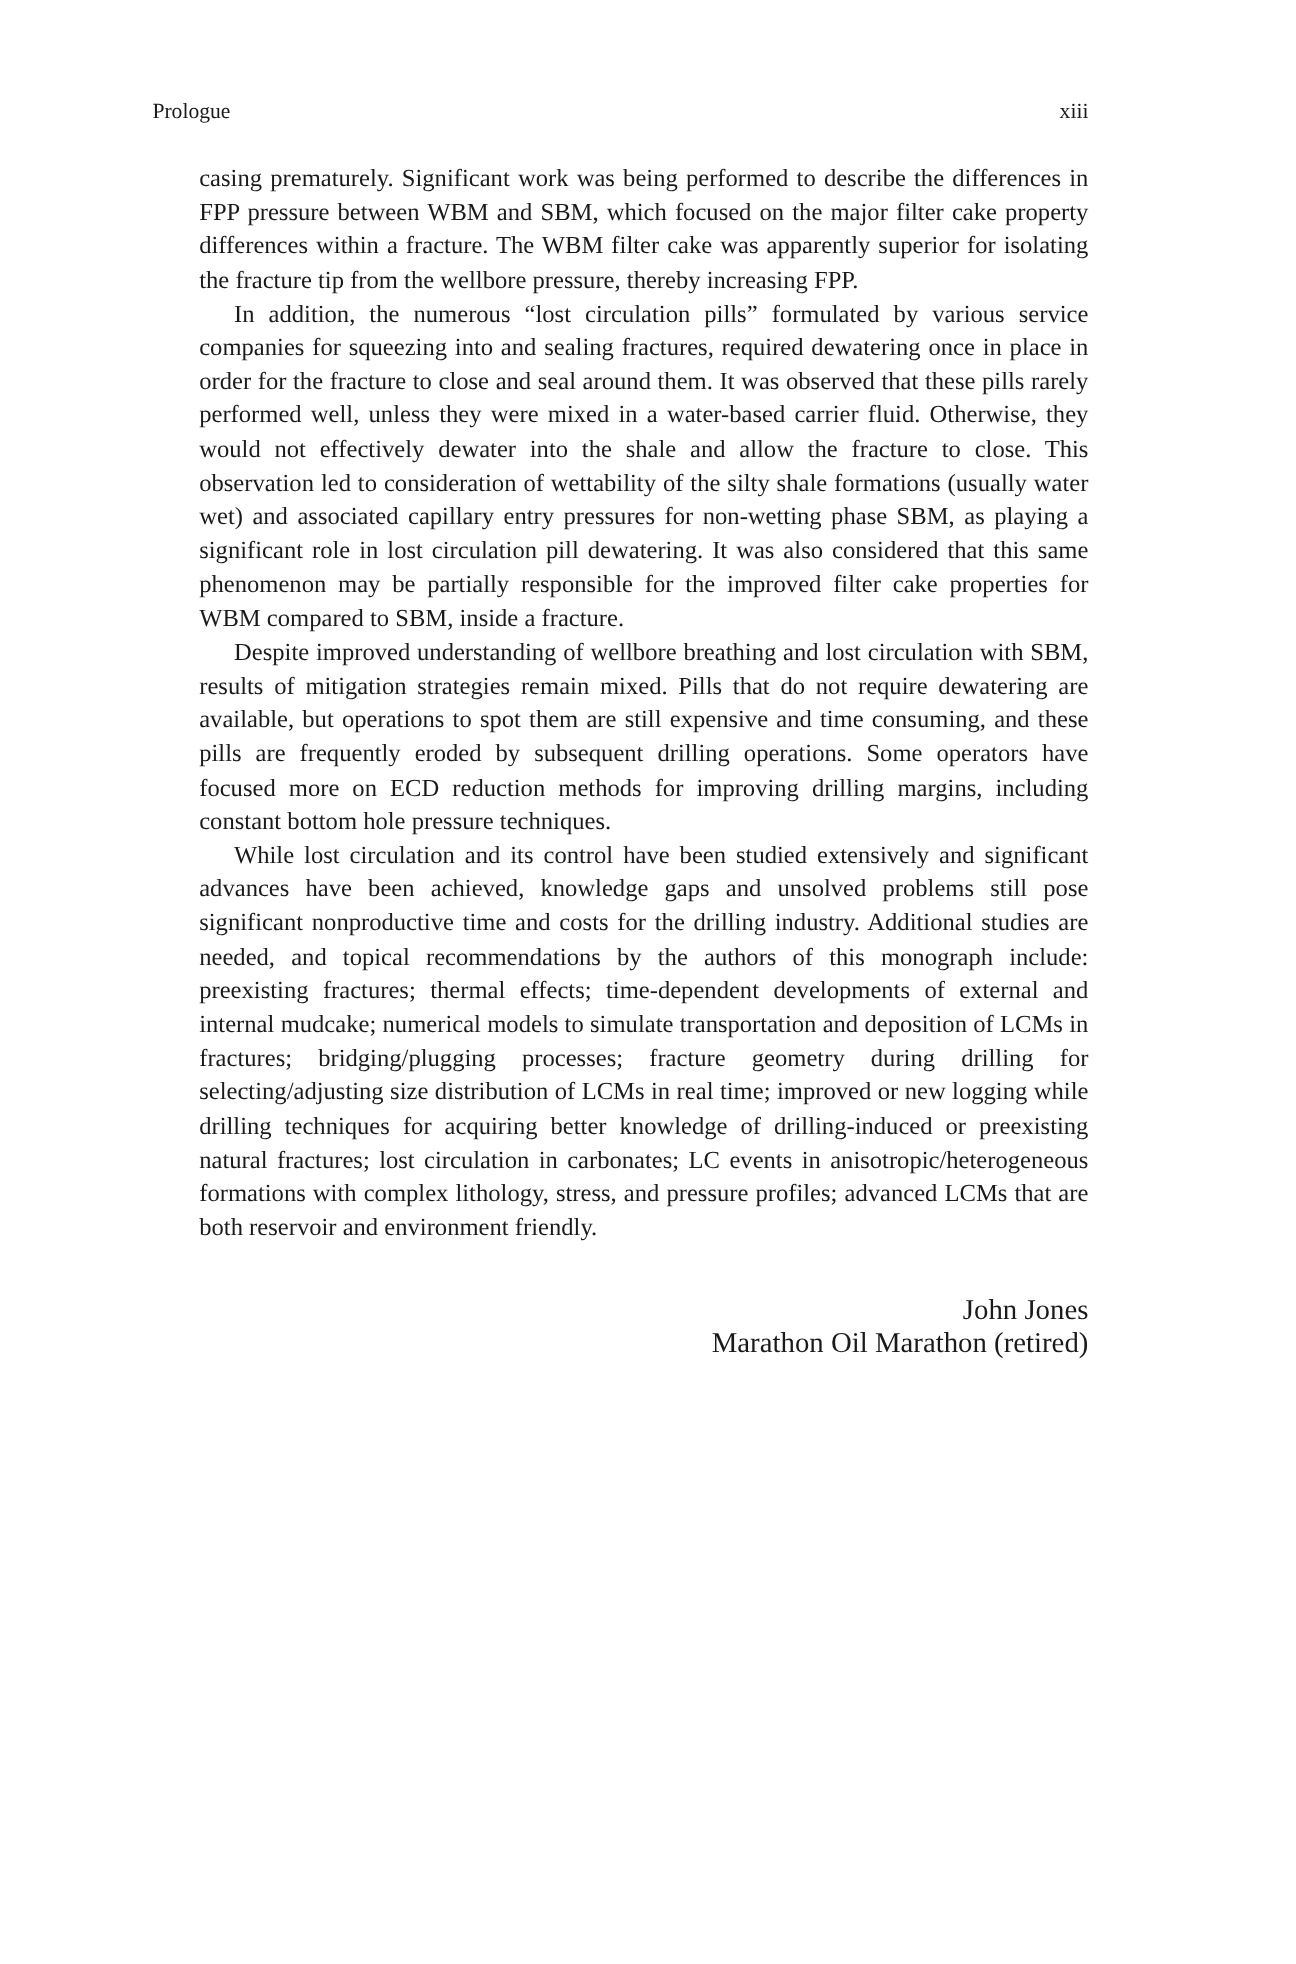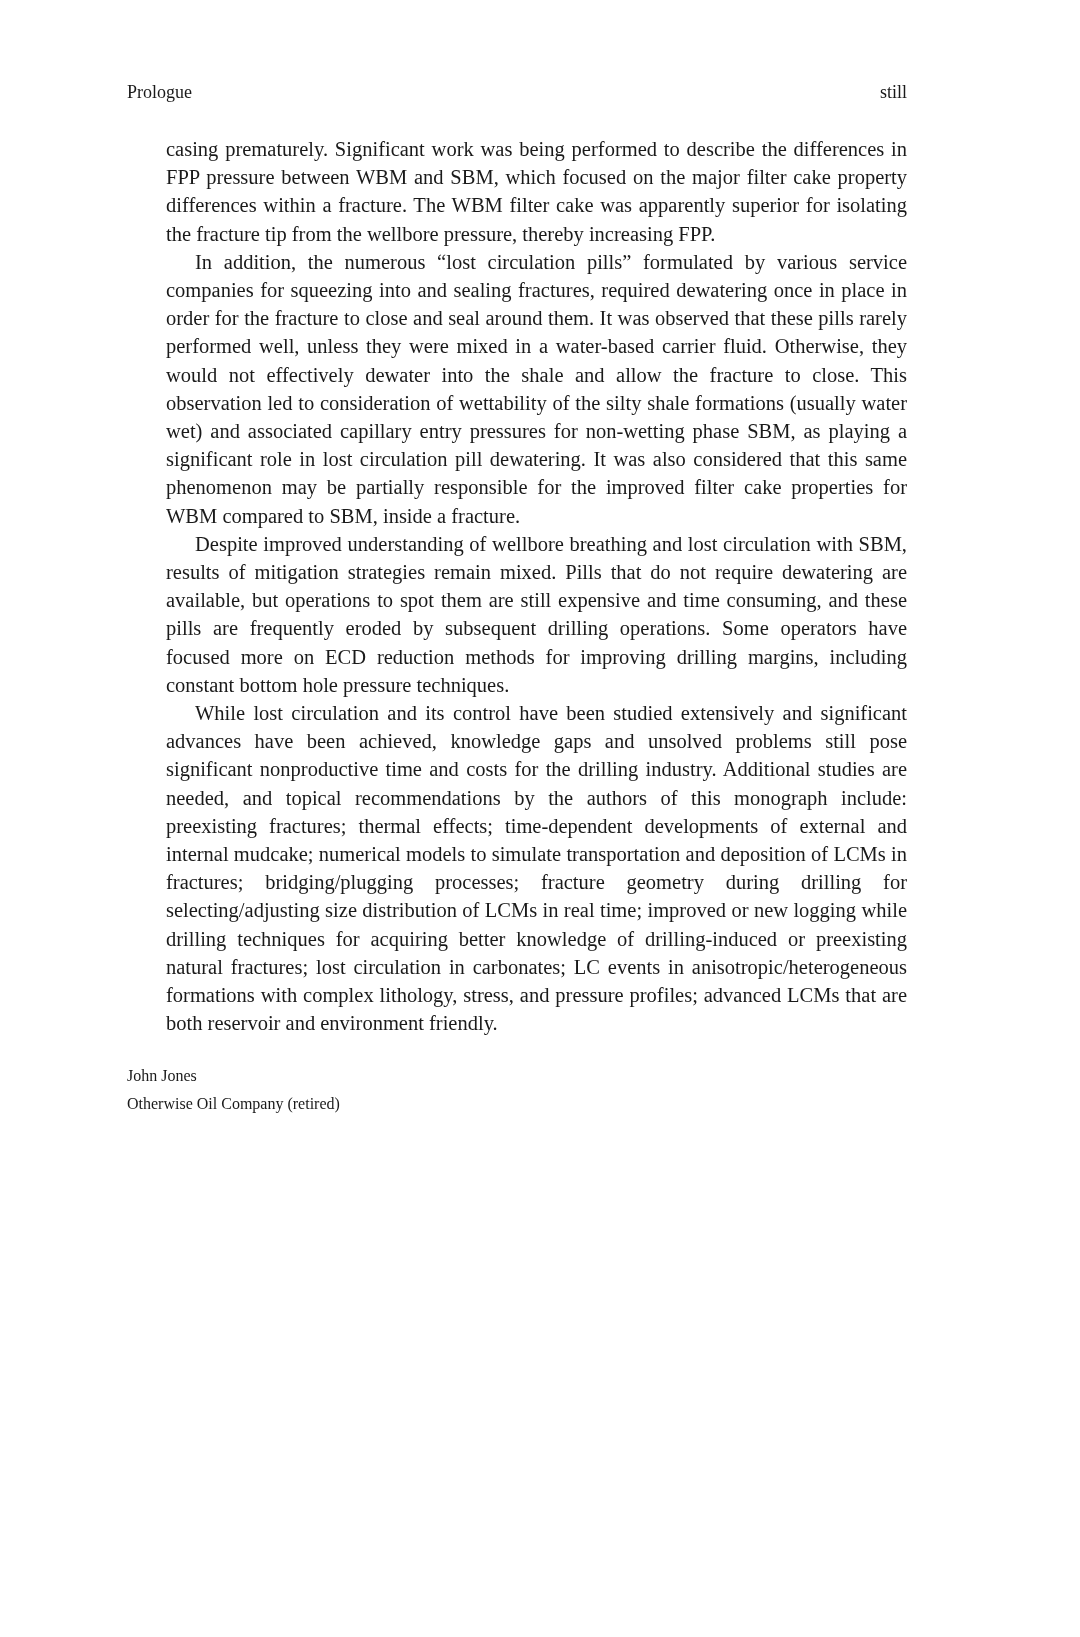--- a/index.html
+++ b/index.html
@@ -24,7 +24,7 @@
 <div class="page">
   <div class="running-head">
     <span>Prologue</span>
-    <span>still</span>
+    <span>xiii</span>
   </div>
 
   <div class="body-text">

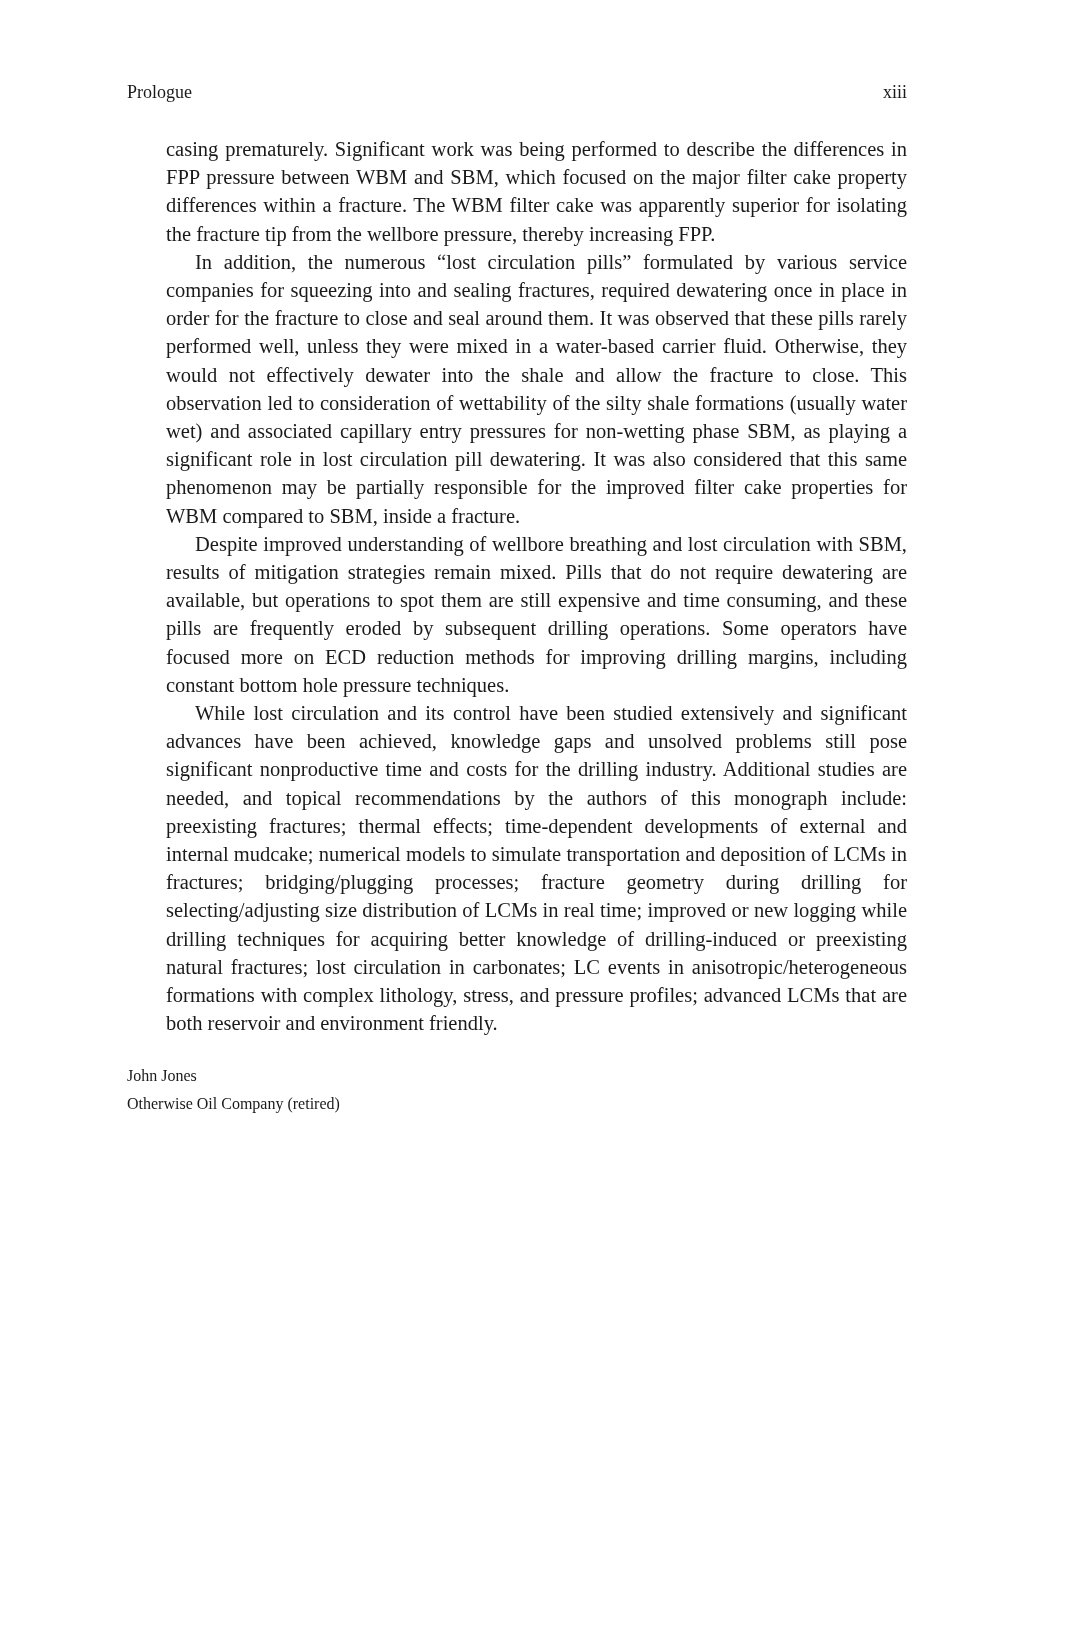--- a/index.html
+++ b/index.html
@@ -16,7 +16,7 @@
     .body-text { margin-top: 31px; font-size: 20.5px; line-height: 28.2px; margin-left: 39px; }
     .para { margin: 0; text-align: justify; text-align-last: left; hyphens: manual; }
     .para.indent { text-indent: 29px; font-family: Liberation Serif, serif; }
-    .signature { margin-top: 24px; font-size: 16px; line-height: 28.2px; }
+    .signature { margin-top: 40px; text-align: right; font-size: 24px; line-height: 28.2px; }
   </style>
 </head>
 <body>

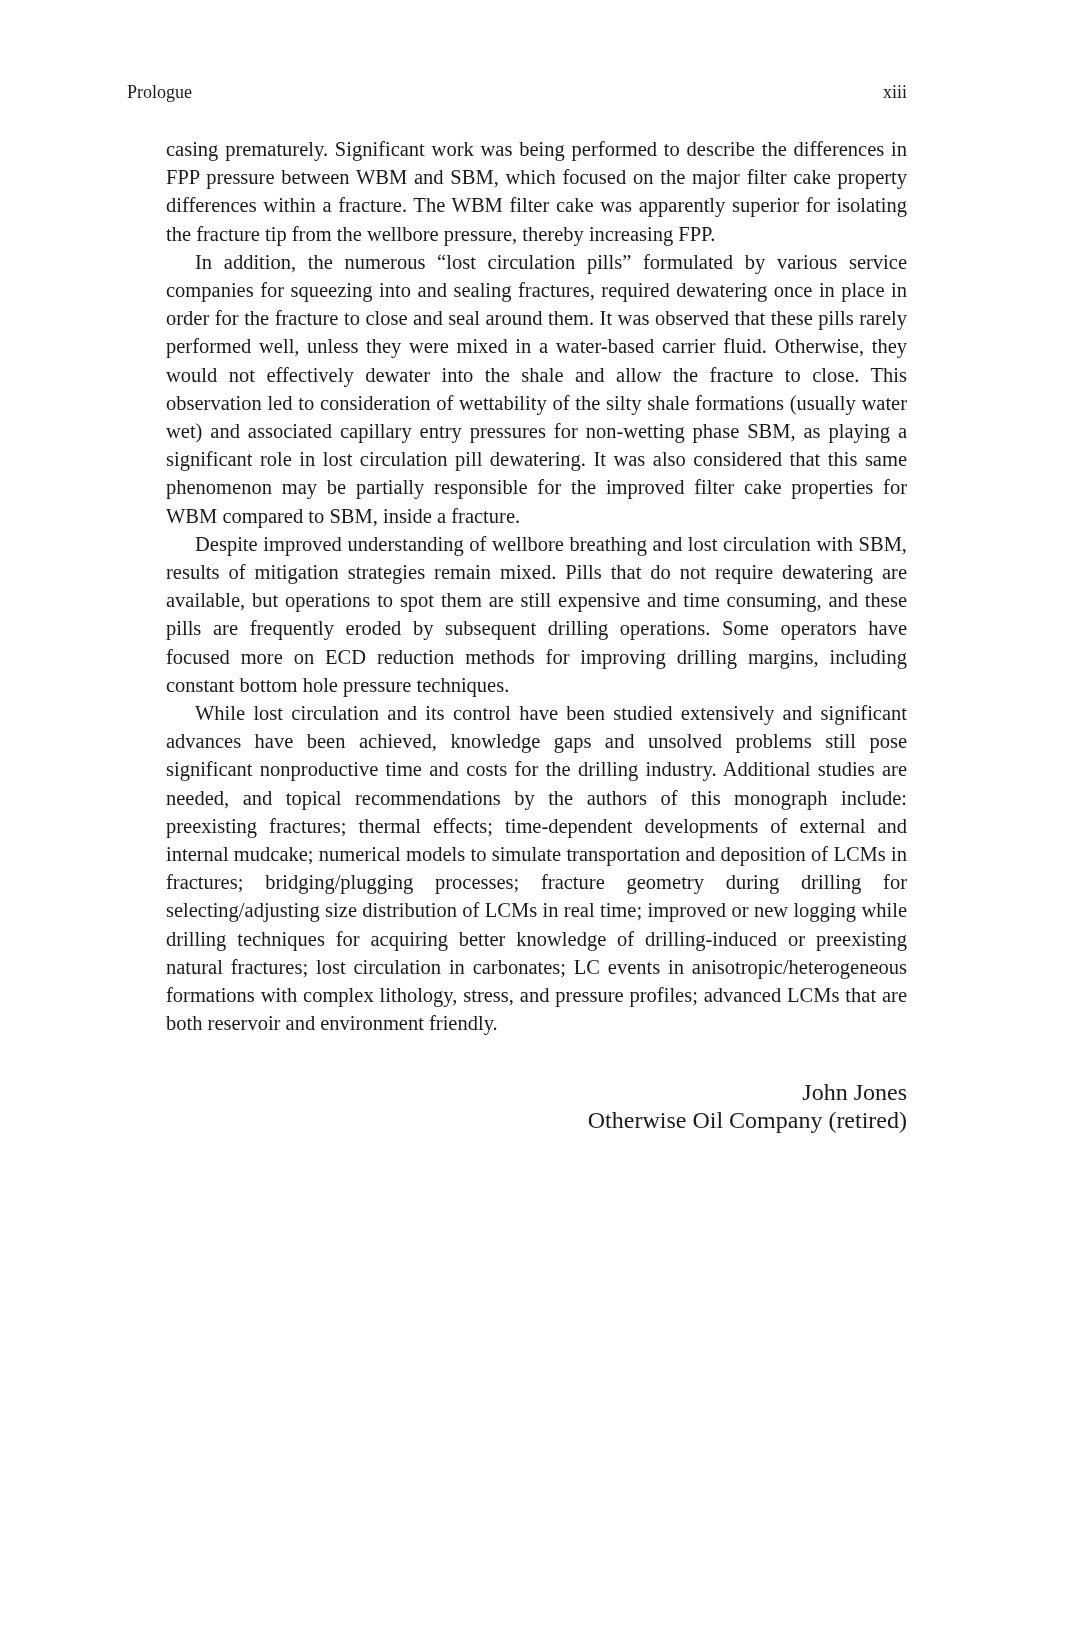--- a/index.html
+++ b/index.html
@@ -36,7 +36,7 @@
 
   <div class="signature">
     <div>John Jones</div>
-    <div>Otherwise Oil Company (retired)</div>
+    <div>Marathon Oil Marathon (retired)</div>
   </div>
 </div>
 

